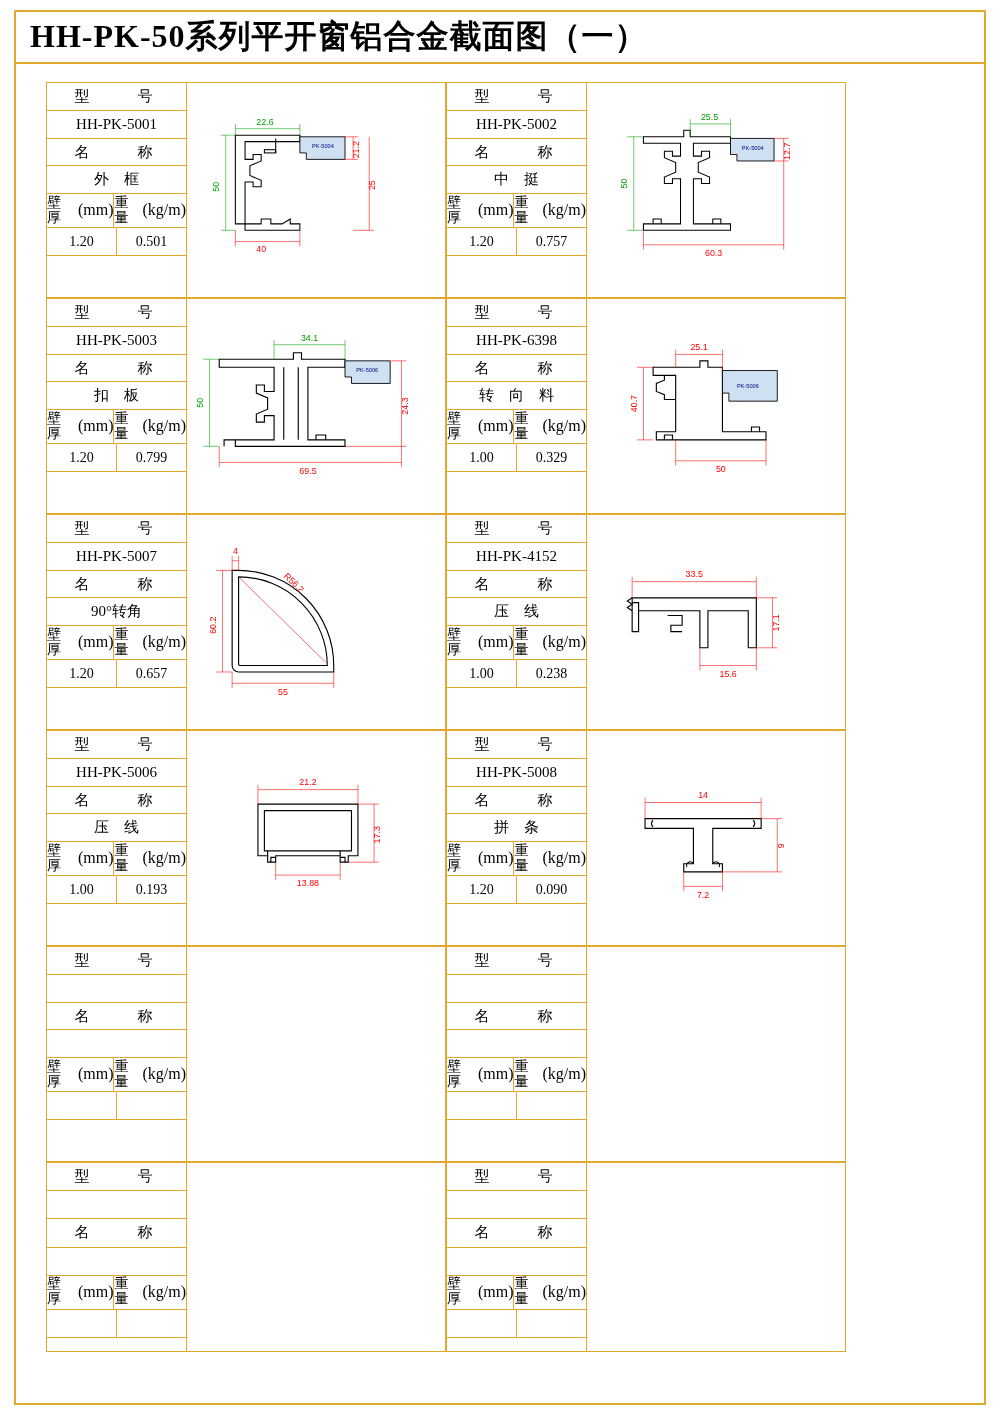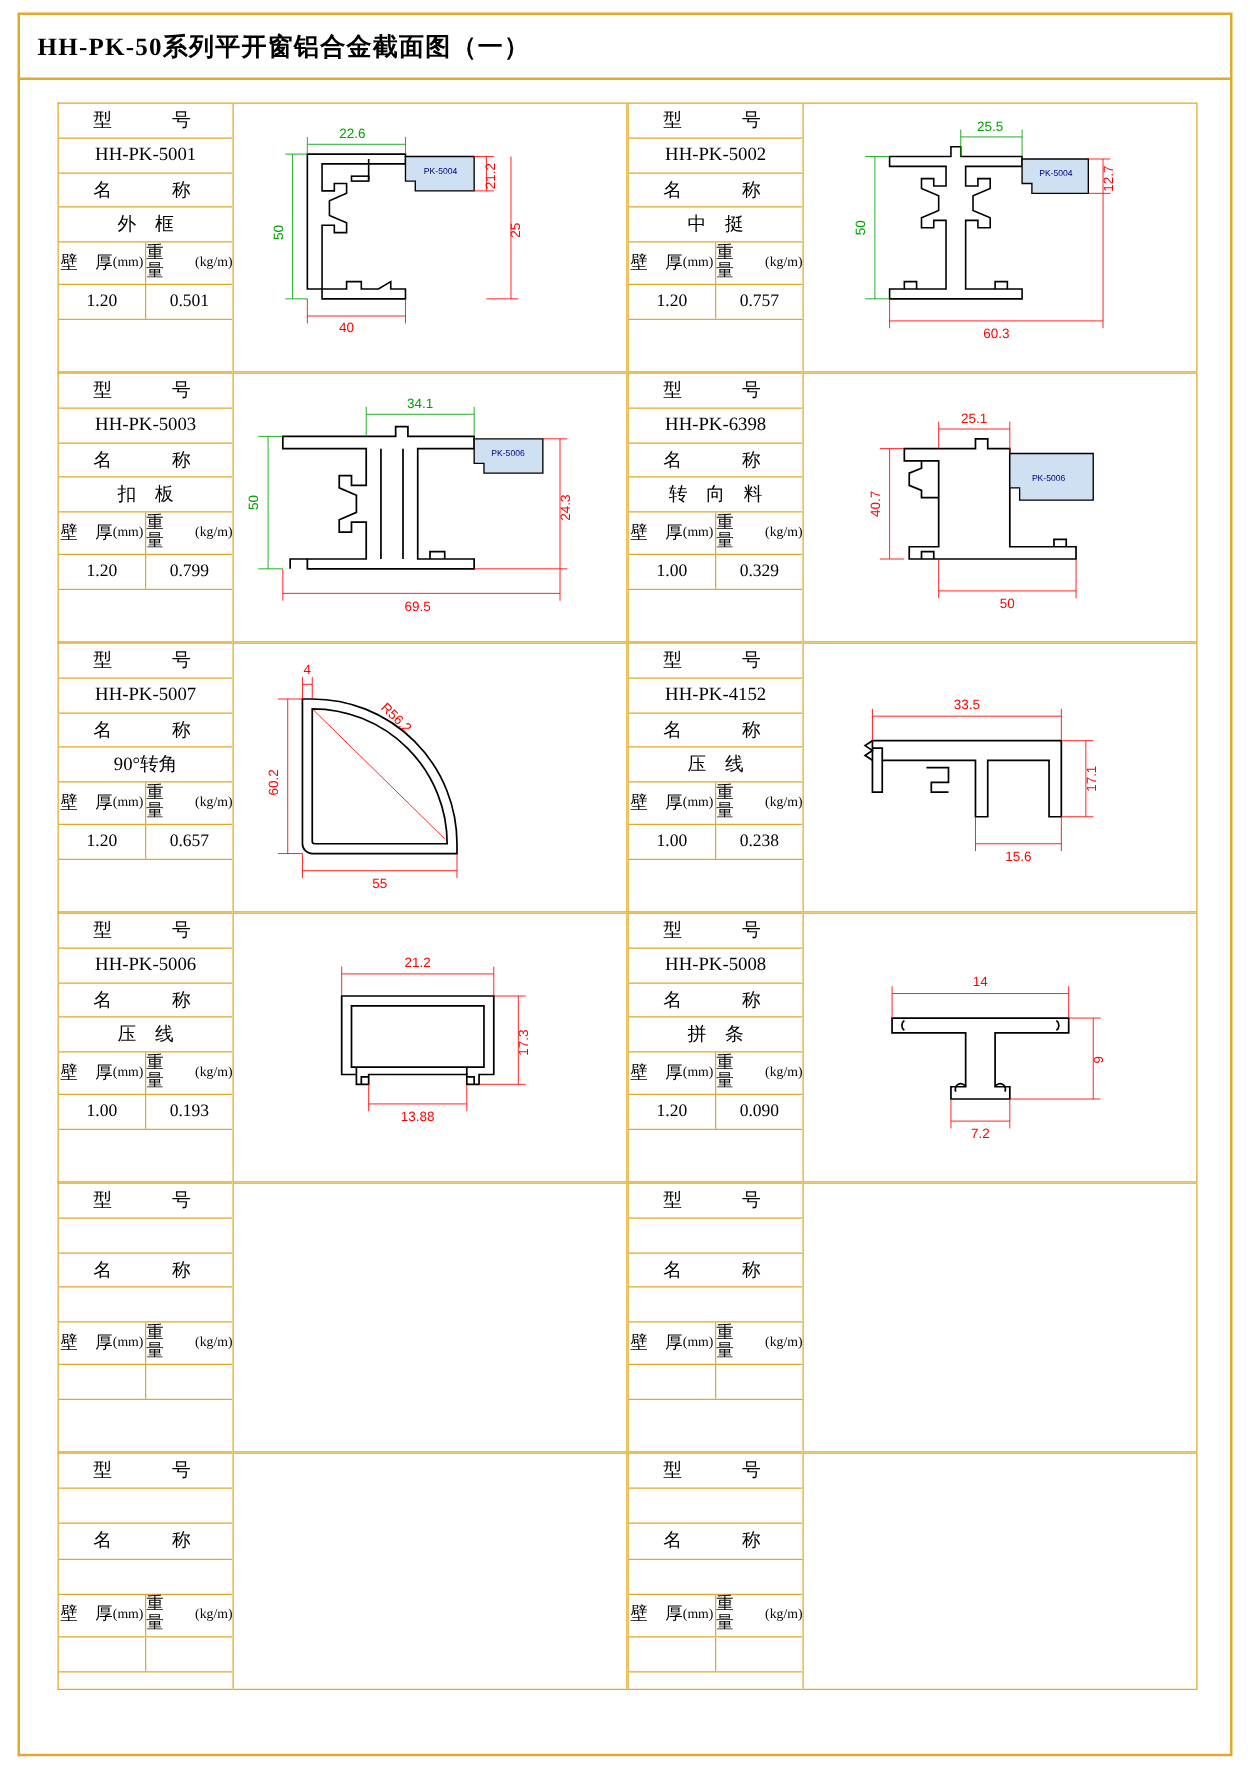--- a/index.html
+++ b/index.html
@@ -25,7 +25,7 @@
   }
   .title-bar h1{
     margin:0;
-    font-size:20px;
+    font-size:32px;
     font-weight:700;
     letter-spacing:1px;
     font-family:"Liberation Serif", serif;

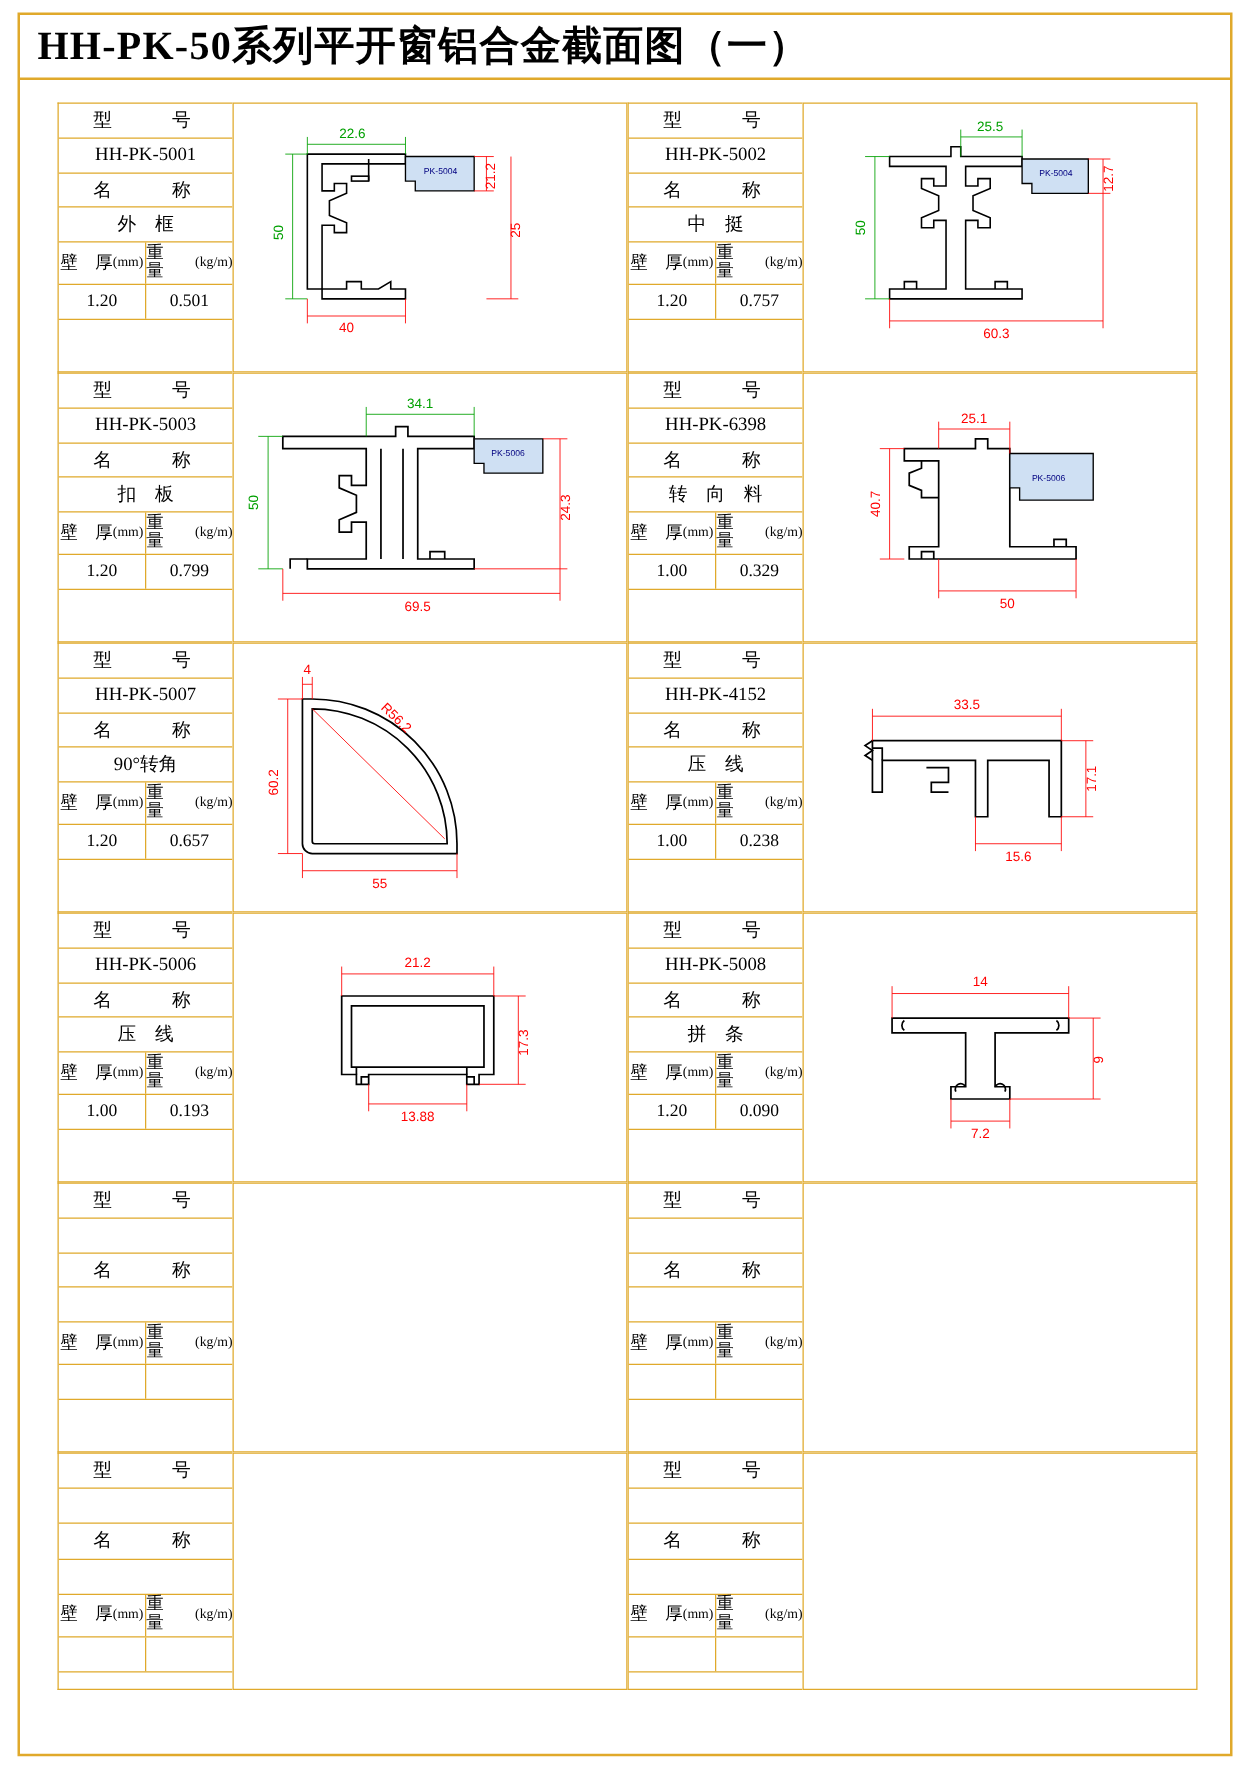--- a/index.html
+++ b/index.html
@@ -33,7 +33,7 @@
   .grid{
     position:absolute;
     left:30px;top:70px;
-    width:912px;
+    width:800px;
     height:1270px;
   }
   .row{

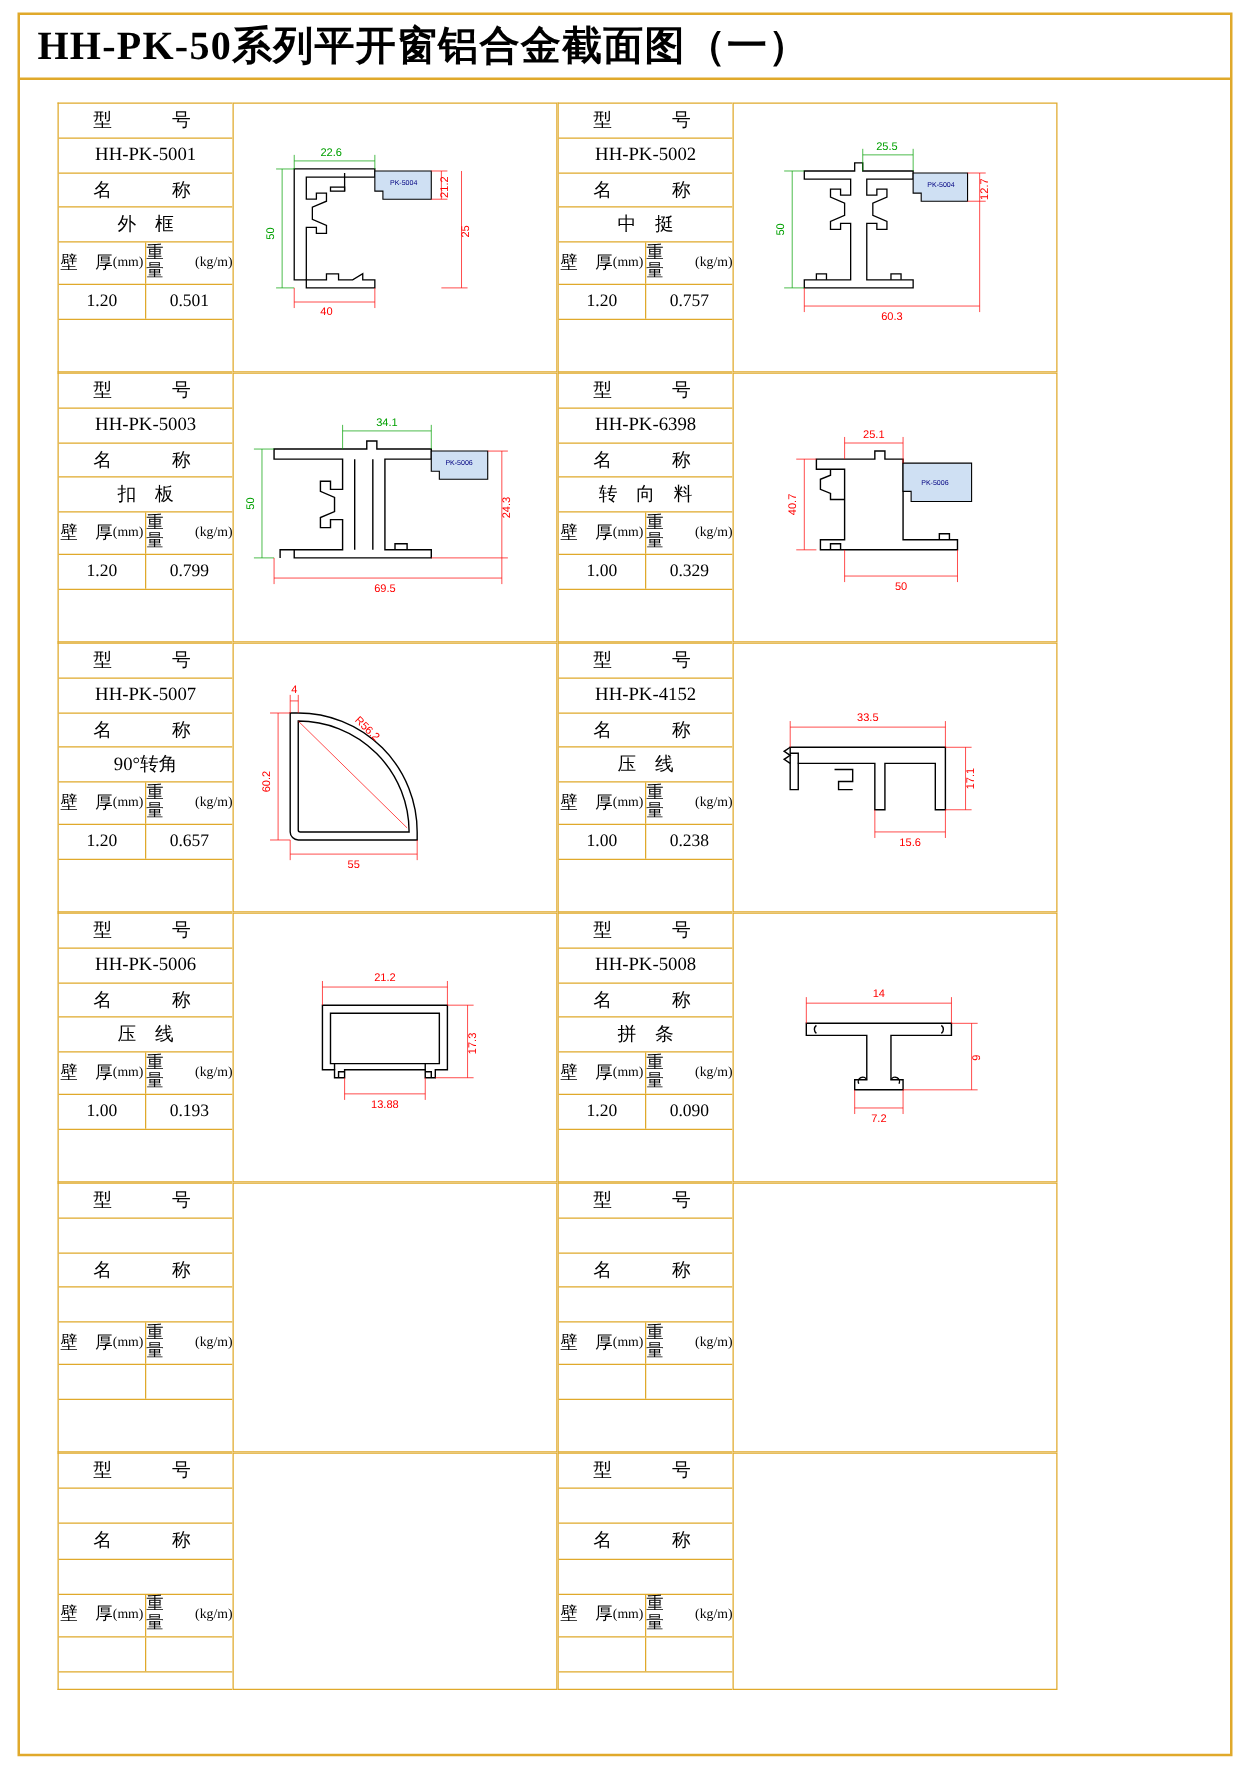--- a/index.html
+++ b/index.html
@@ -81,7 +81,7 @@
     line-height:1.05;
   }
   .r.split > div:first-child{border-right:1px solid #e0a92b;}
-  .r .sm{font-size:11px;}
+  .r .sm{font-size:16px;}
   .num{font-size:15px;}
   .foot{
     position:absolute;

